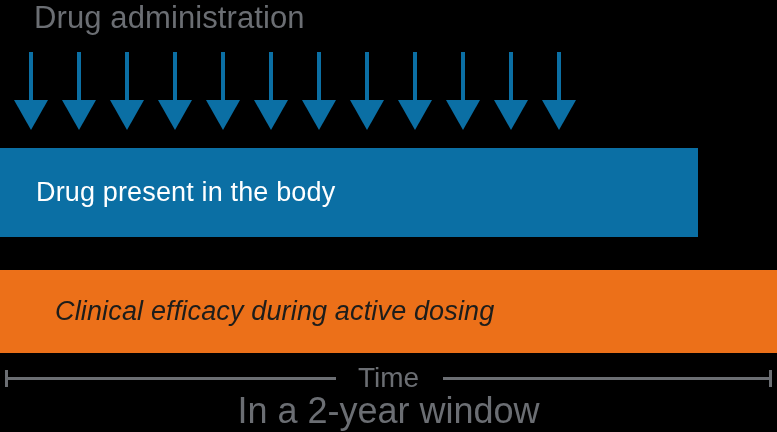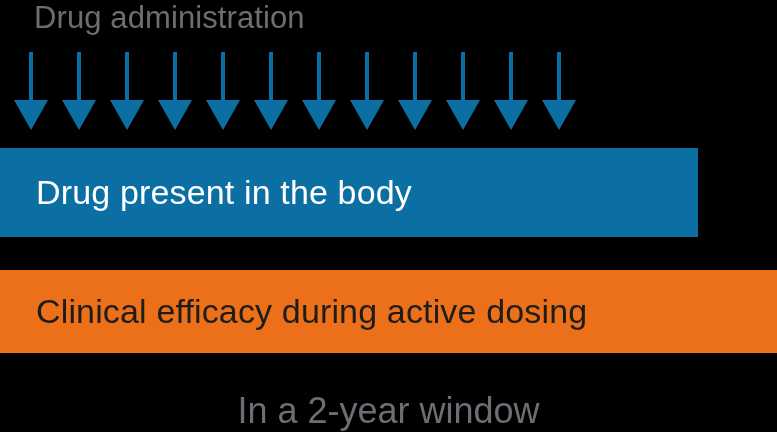--- a/index.html
+++ b/index.html
@@ -71,7 +71,7 @@
     box-sizing: border-box;
   }
   .bar-label {
-    font-size: 34px;
+    font-size: 27px;
     letter-spacing: 0.15px;
     white-space: nowrap;
   }

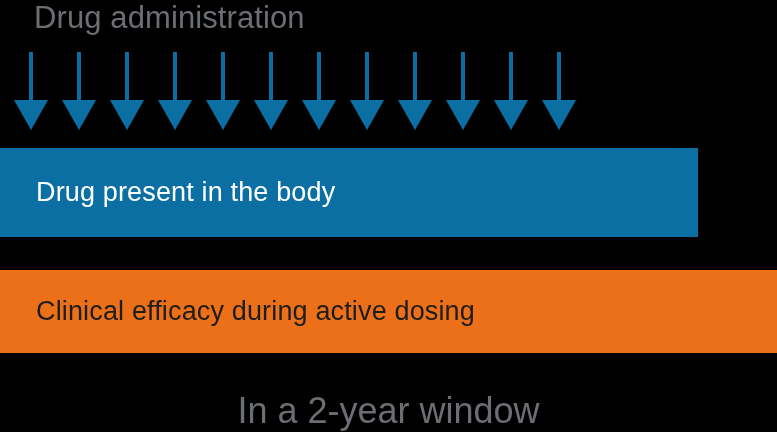--- a/index.html
+++ b/index.html
@@ -90,7 +90,8 @@
     width: 777px;
     height: 83px;
     background: #EC7019;
-    padding-left: 36px;
+    padding-left: 55px;
+    font-style: italic;
   }
   .bar-efficacy .bar-label { color: #1d1d1b; }
 

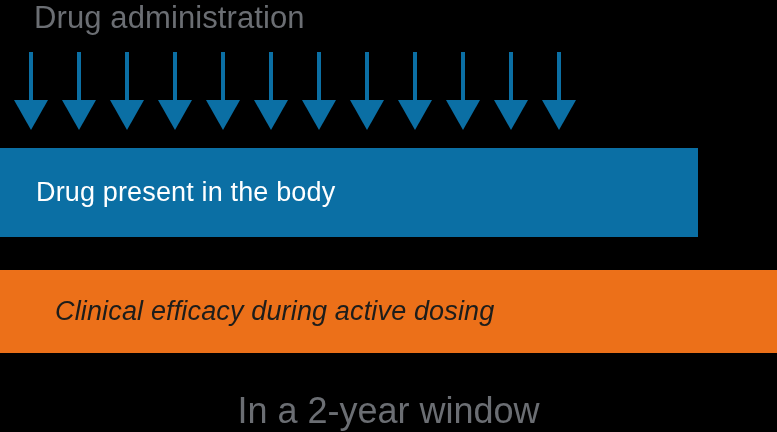--- a/index.html
+++ b/index.html
@@ -209,6 +209,13 @@
     <span class="bar-label">Clinical efficacy during active dosing</span>
   </div>
 
+  <div class="axis">
+    <span class="axis-cap left"></span>
+    <span class="axis-line left"></span>
+    <span class="axis-line right"></span>
+    <span class="axis-cap right"></span>
+    <div class="axis-label">Time</div>
+  </div>
 
   <div class="caption">In a 2-year window</div>
 

